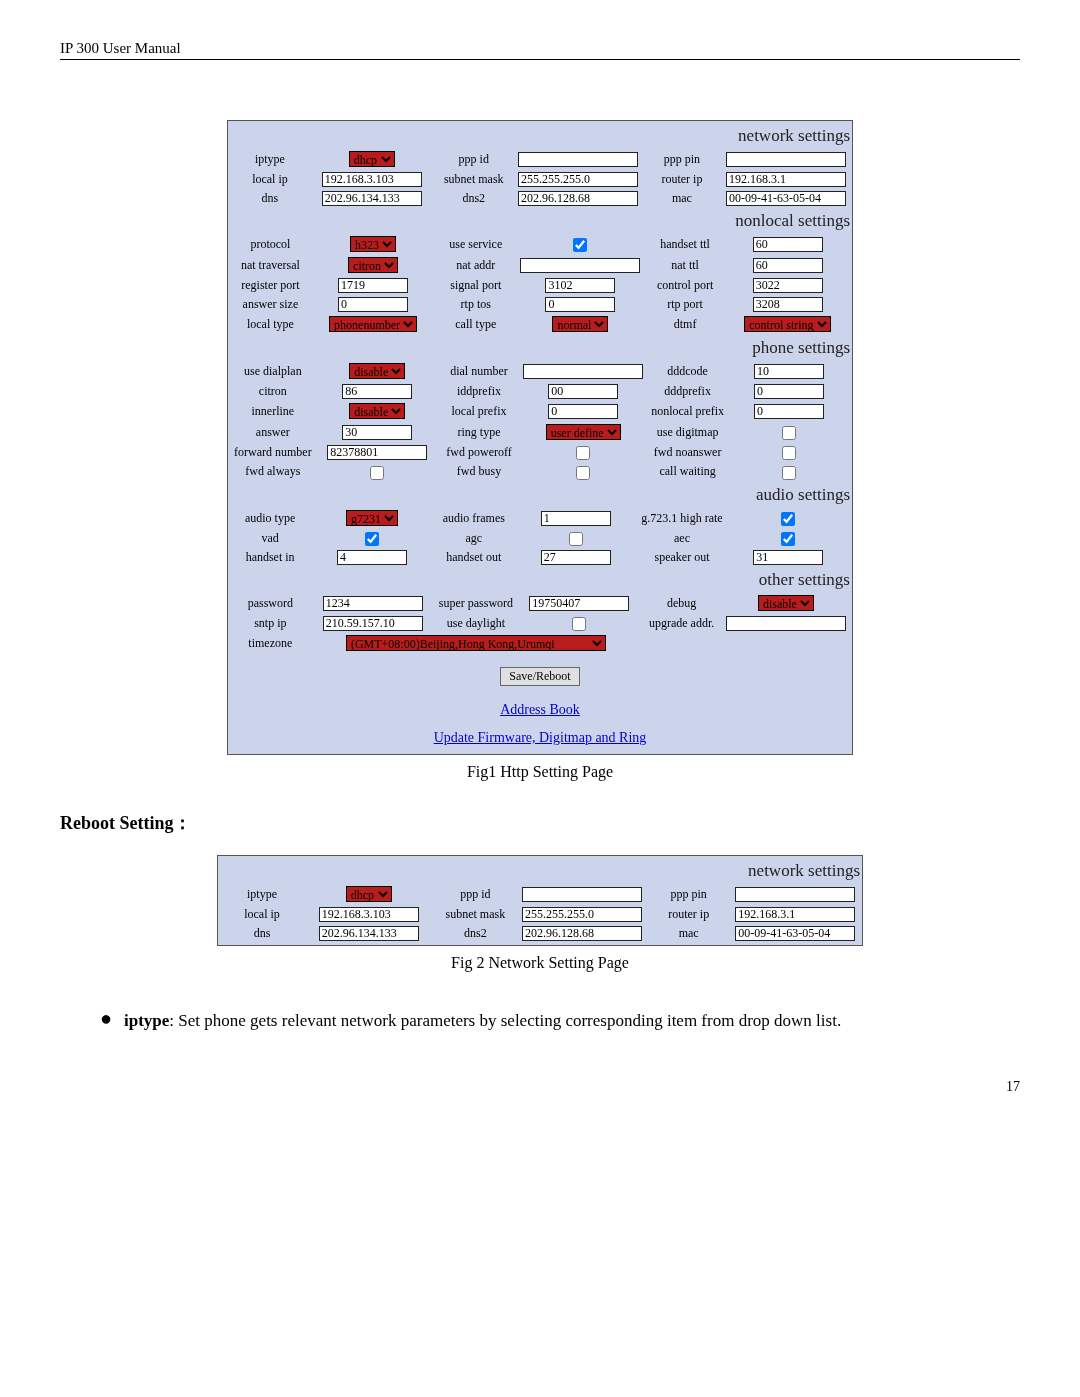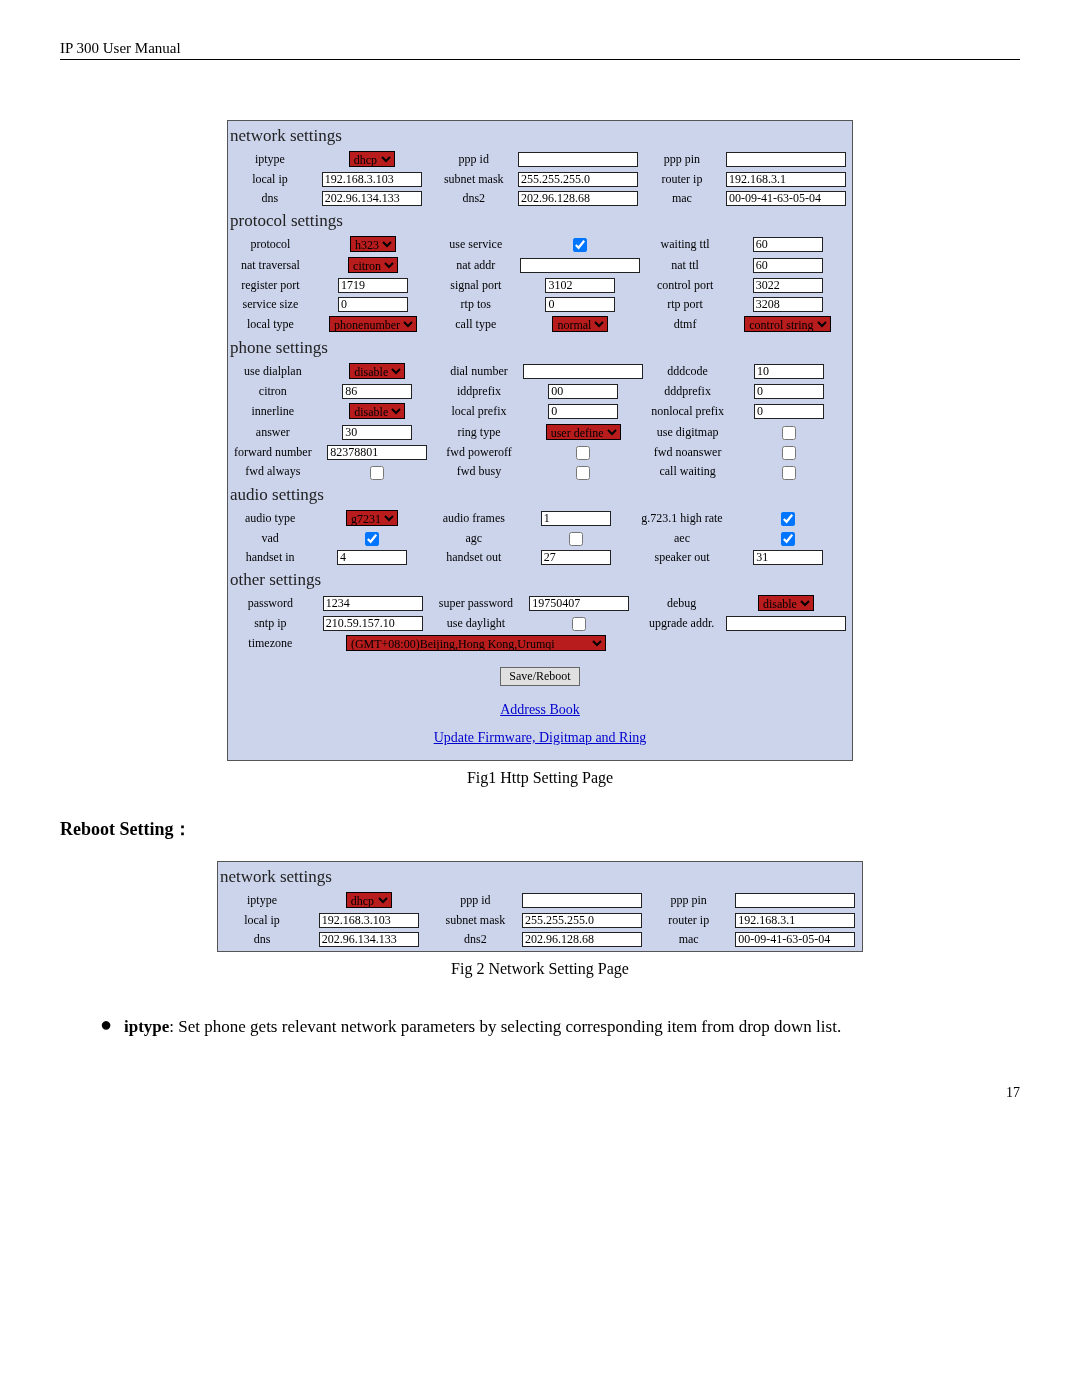--- a/index.html
+++ b/index.html
@@ -31,7 +31,7 @@
     padding: 2px;
   }
   .sect-title {
-    text-align: left;
+    text-align: right;
     font-size: 17px;
     color: #222;
     padding: 3px 0;

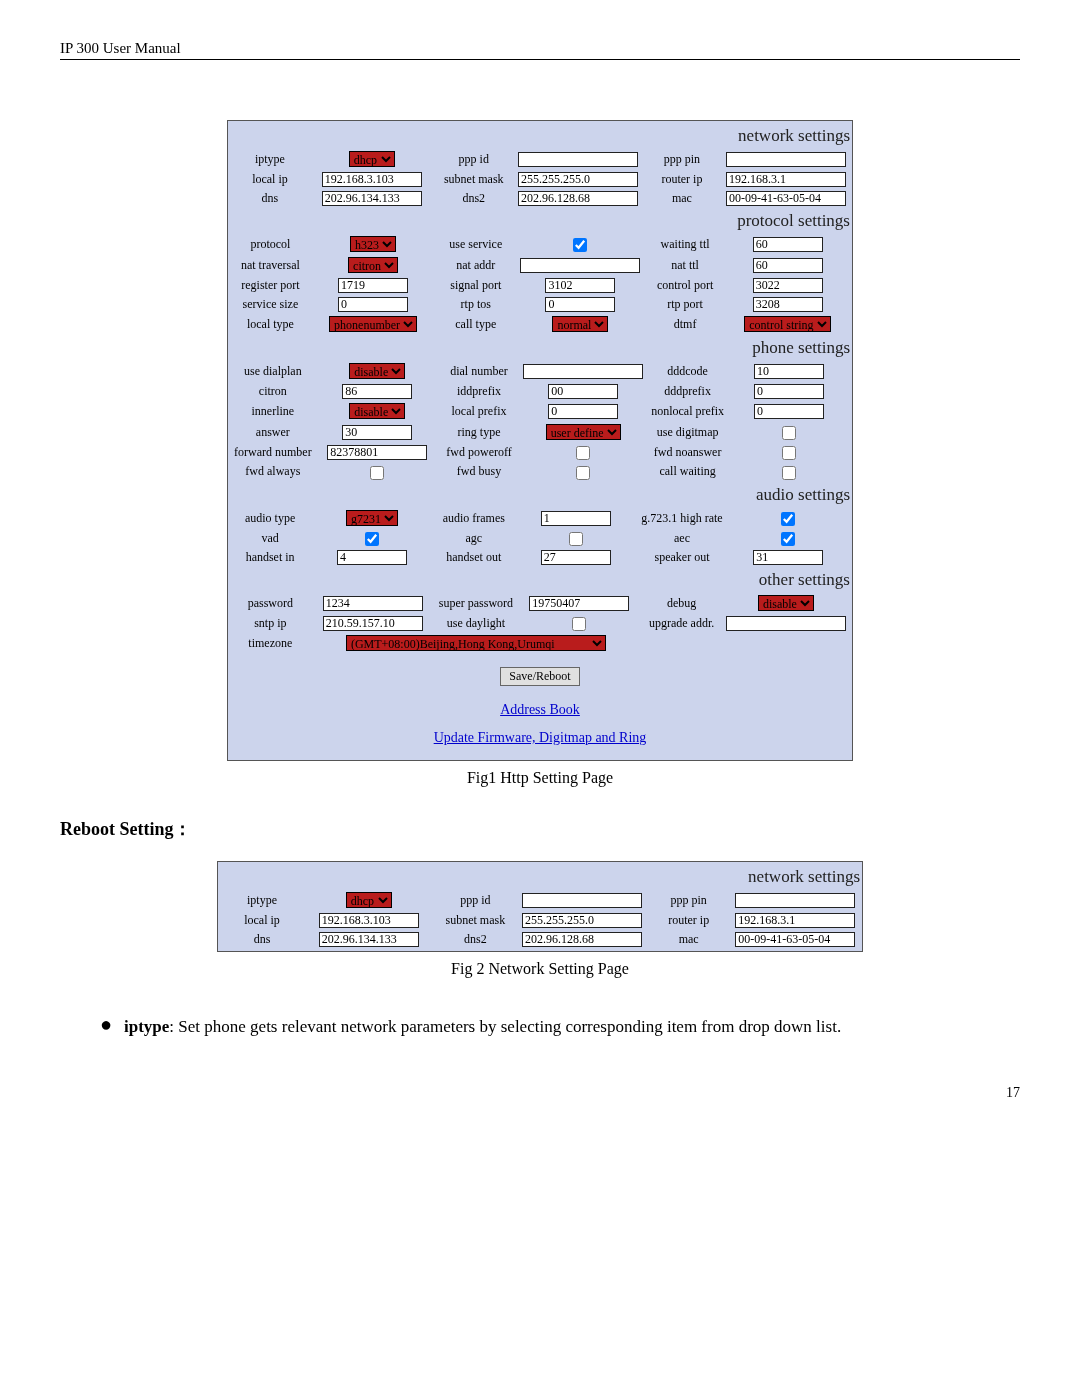--- a/index.html
+++ b/index.html
@@ -162,7 +162,7 @@
   </tbody>
     </table>
 
-  <div class="sect-title">protocol settings</div>
+  <div class="sect-title">nonlocal settings</div>
   <table class="grid">
     <tbody>
         <tr>

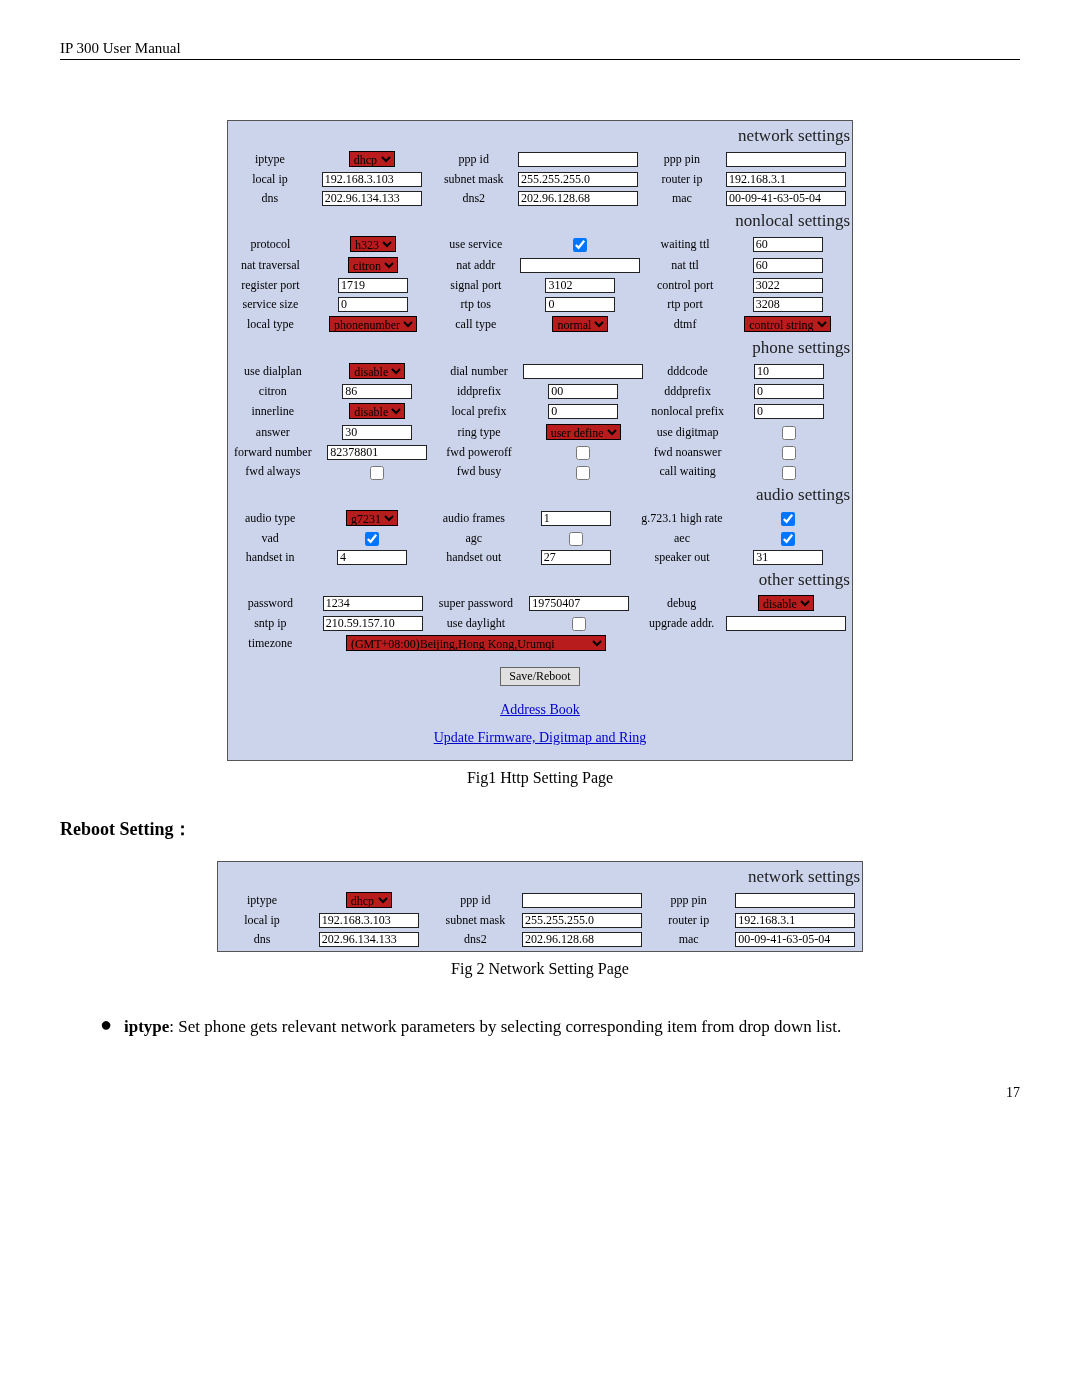--- a/index.html
+++ b/index.html
@@ -170,7 +170,7 @@
       <td class="ctl"><select class="sel"><option>h323</option></select></td>
       <td class="lbl">use service</td>
       <td class="ctl center"><input type="checkbox" class="cb" checked="" style=""></td>
-      <td class="lbl">waiting ttl</td>
+      <td class="lbl">handset ttl</td>
       <td class="ctl"><input class="inp w70" value="60" style=""></td>
     </tr>
     <tr>

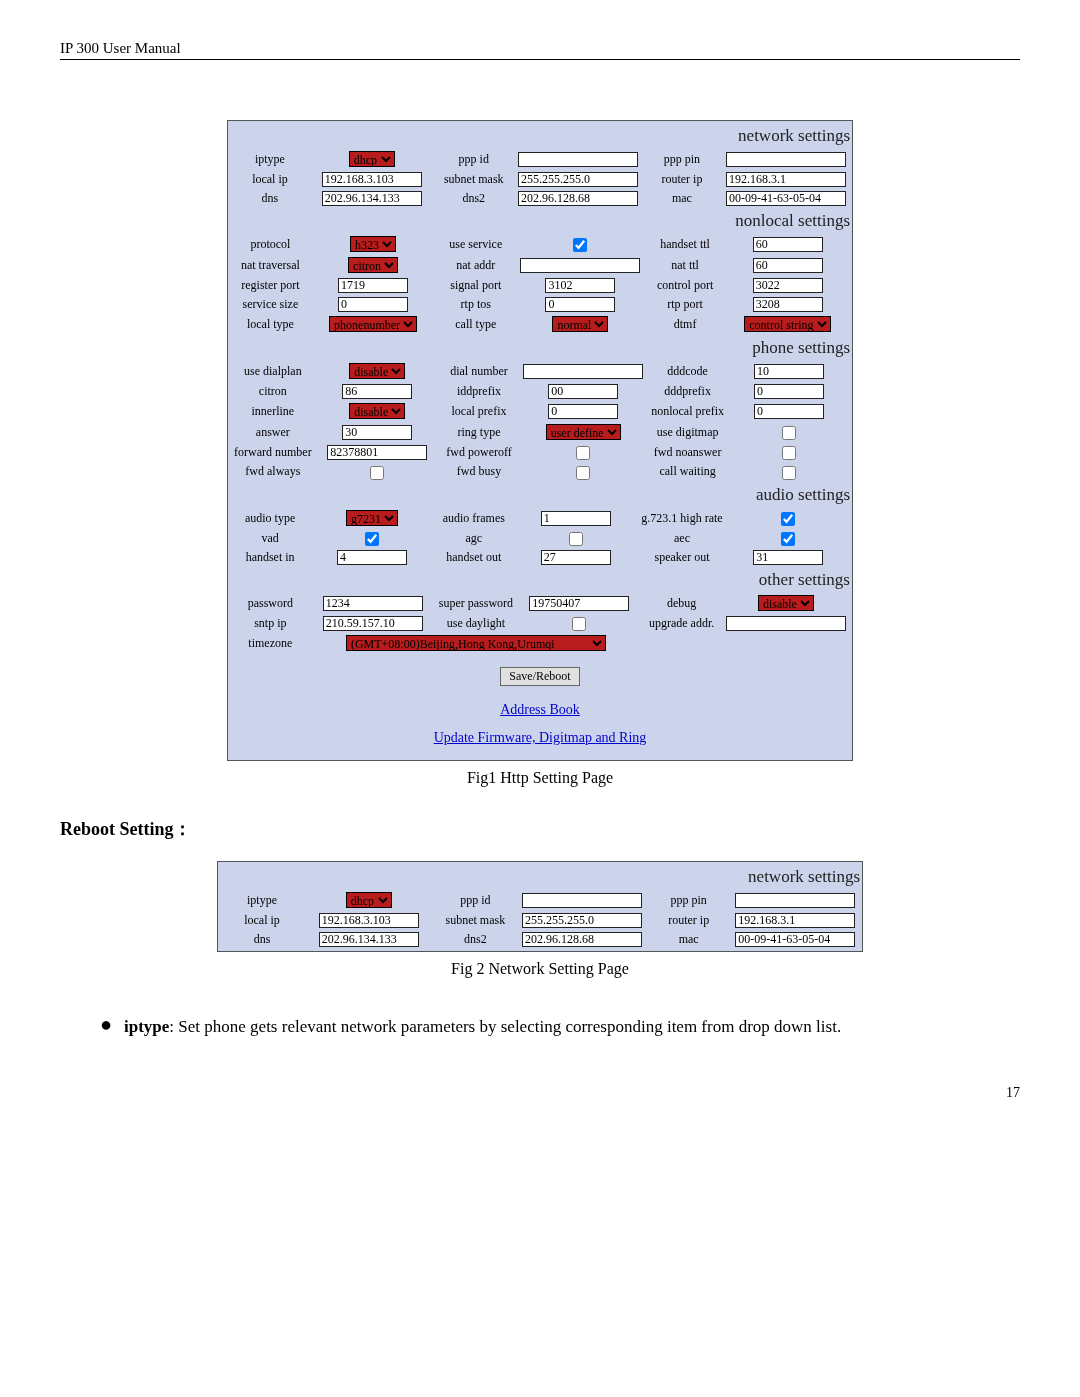--- a/index.html
+++ b/index.html
@@ -190,7 +190,7 @@
       <td class="ctl"><input class="inp w70" value="3022" style=""></td>
     </tr>
     <tr>
-      <td class="lbl">service size</td>
+      <td class="lbl">answer size</td>
       <td class="ctl"><input class="inp w70" value="0" style=""></td>
       <td class="lbl">rtp tos</td>
       <td class="ctl"><input class="inp w70" value="0" style=""></td>

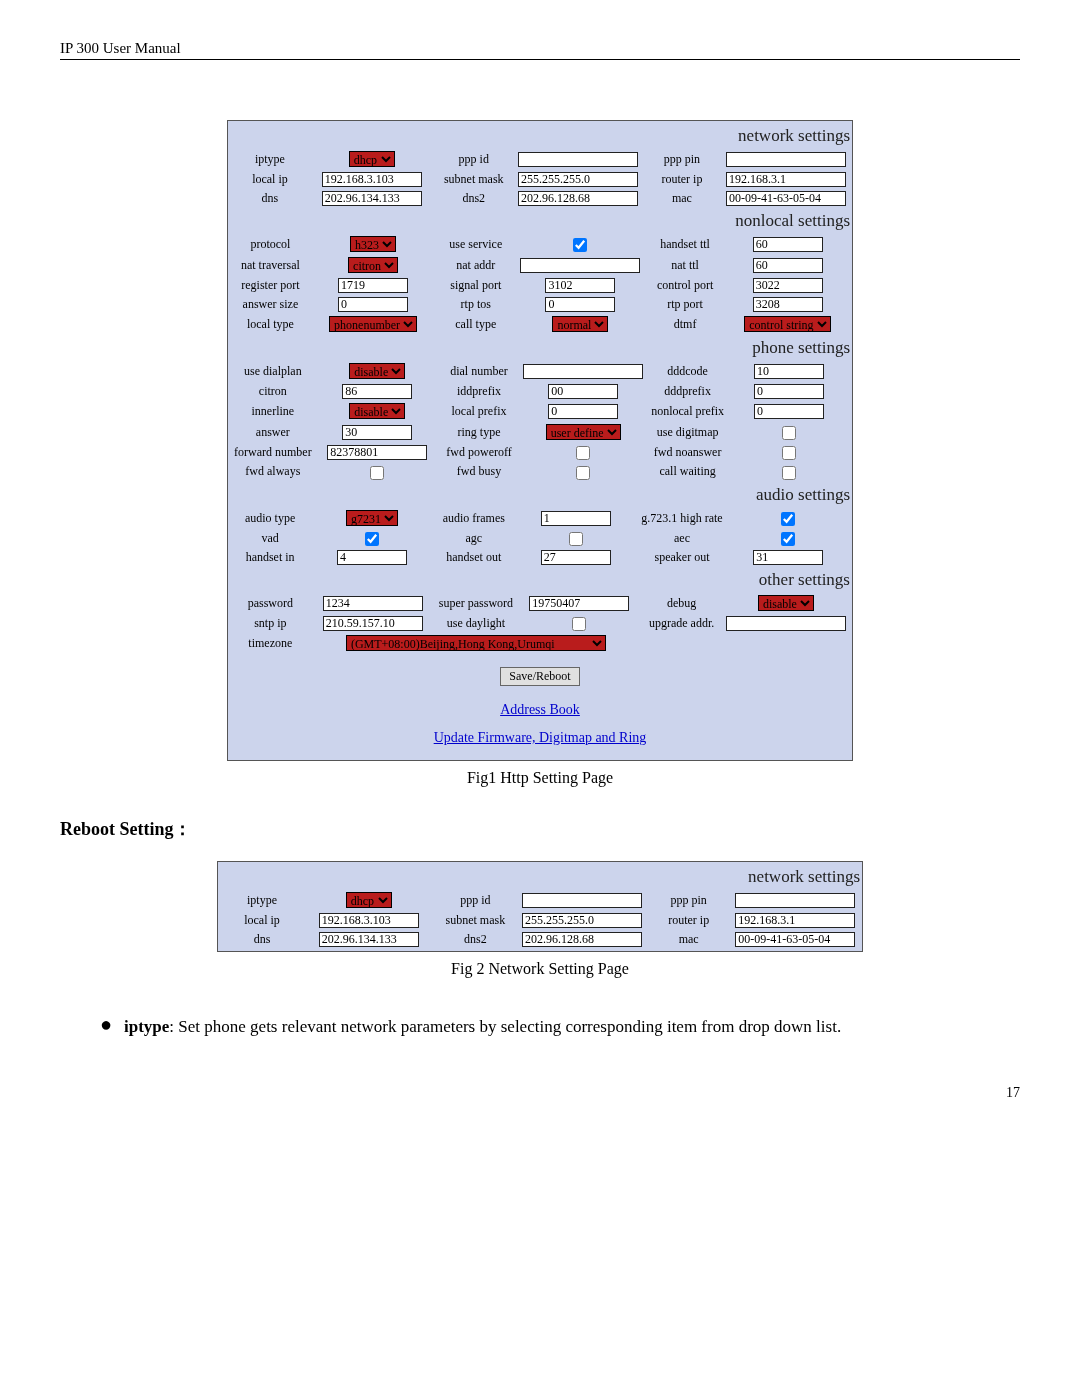--- a/index.html
+++ b/index.html
@@ -325,7 +325,7 @@
   <div class="center" style="margin-top:14px">
     <a class="link">Address Book</a>
   </div>
-  <div class="center" style="margin:10px 0 12px 0">
+  <div class="center" style="margin:10px 0 6px 0">
     <a class="link">Update Firmware, Digitmap and Ring</a>
   </div>
 </div>

